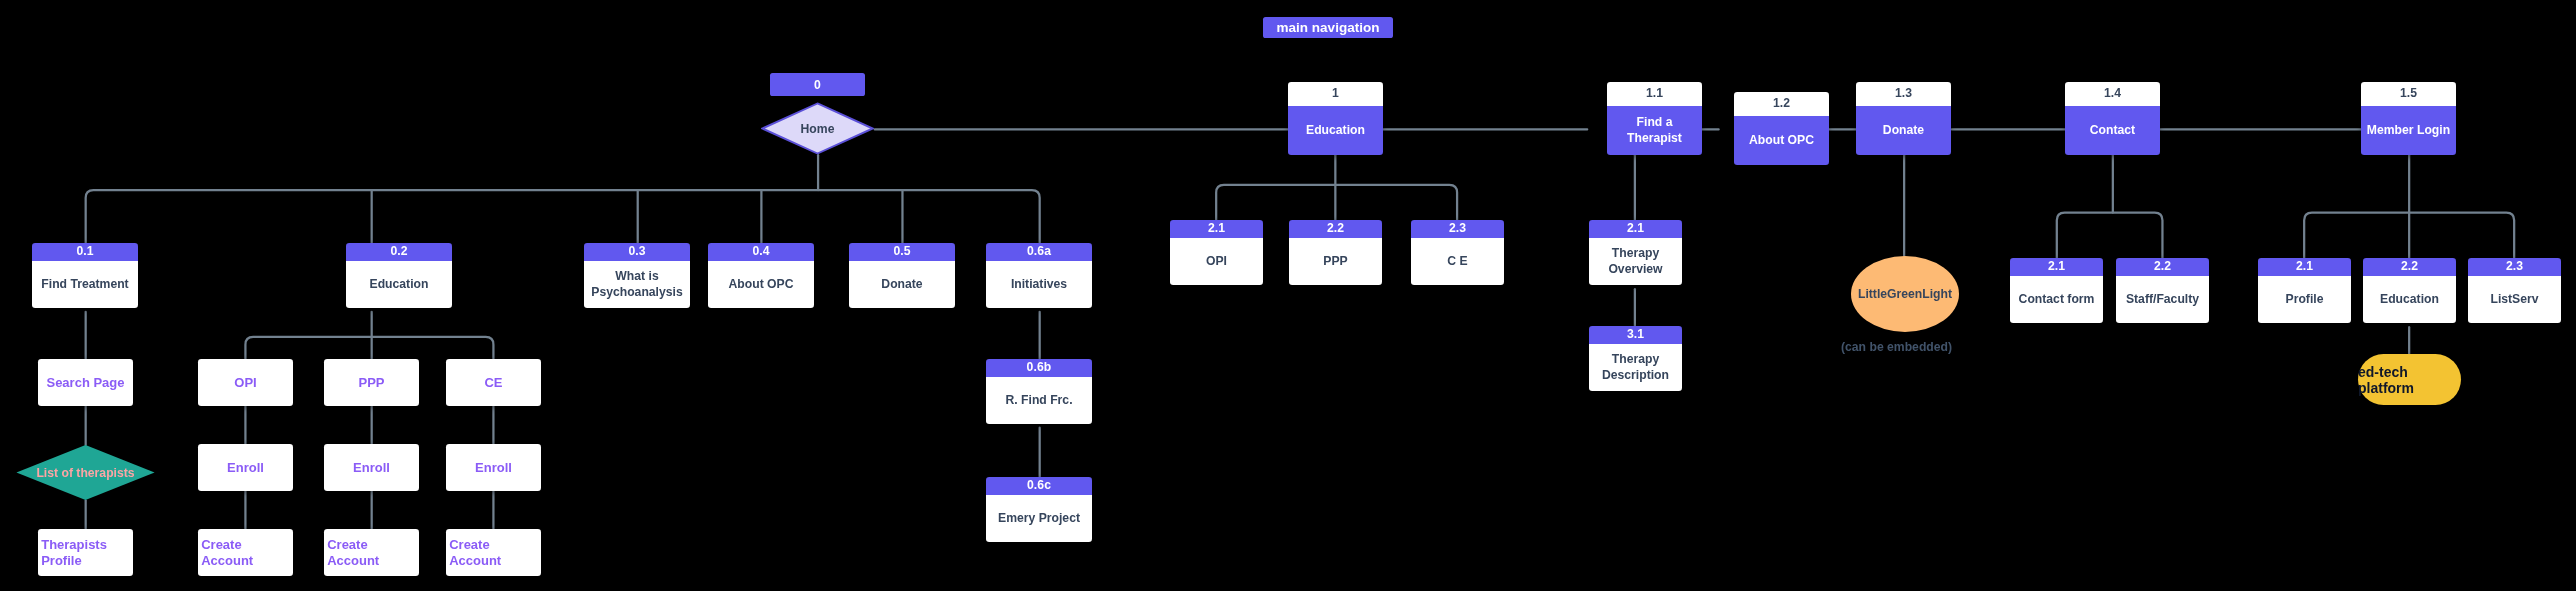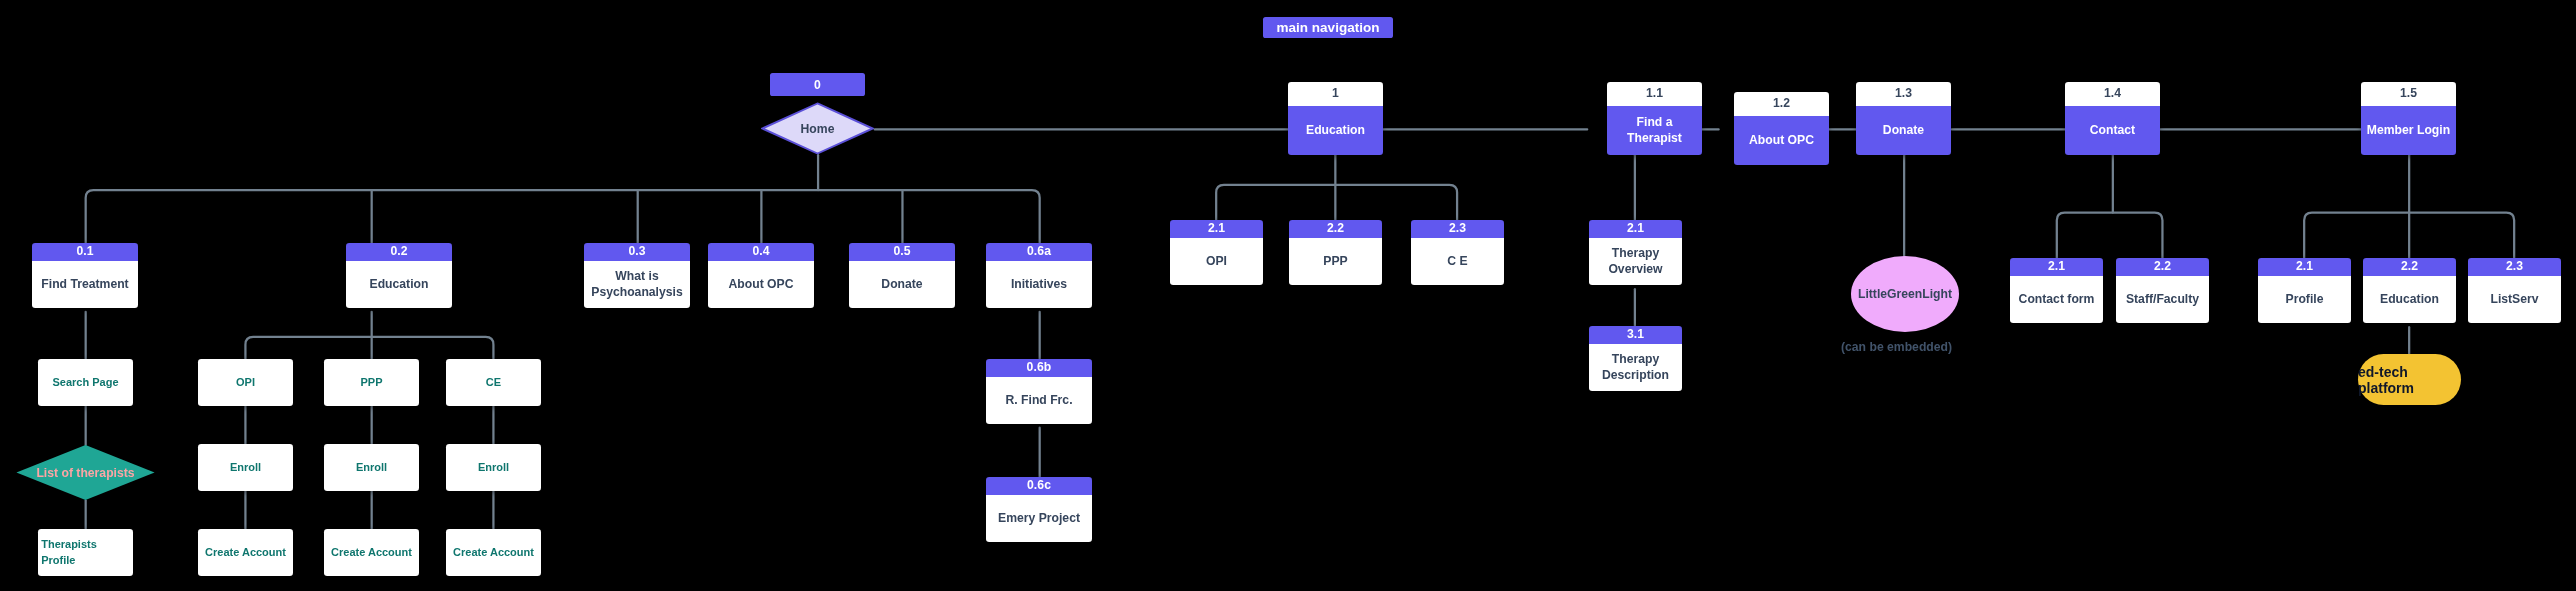--- a/index.html
+++ b/index.html
@@ -42,7 +42,7 @@
   .diamond.home .lbl{color:#36455c;}
   .diamond.teal .lbl{color:#fca5a5;}
 
-  .ellipse{position:absolute;background:#f0abfc;border-radius:50%;color:#36455c;font-weight:bold;font-size:12.2px;
+  .ellipse{position:absolute;background:#fdba74;border-radius:50%;color:#36455c;font-weight:bold;font-size:12.2px;
            display:flex;align-items:center;justify-content:center;box-shadow:0 1.3px 5.2px rgba(0,0,0,.45);}
   .pill{position:absolute;background:#f3c332;border-radius:28px;color:#0f172a;font-weight:bold;font-size:14px;
         display:flex;align-items:center;justify-content:center;box-shadow:0 1.3px 5.2px rgba(0,0,0,.45);}

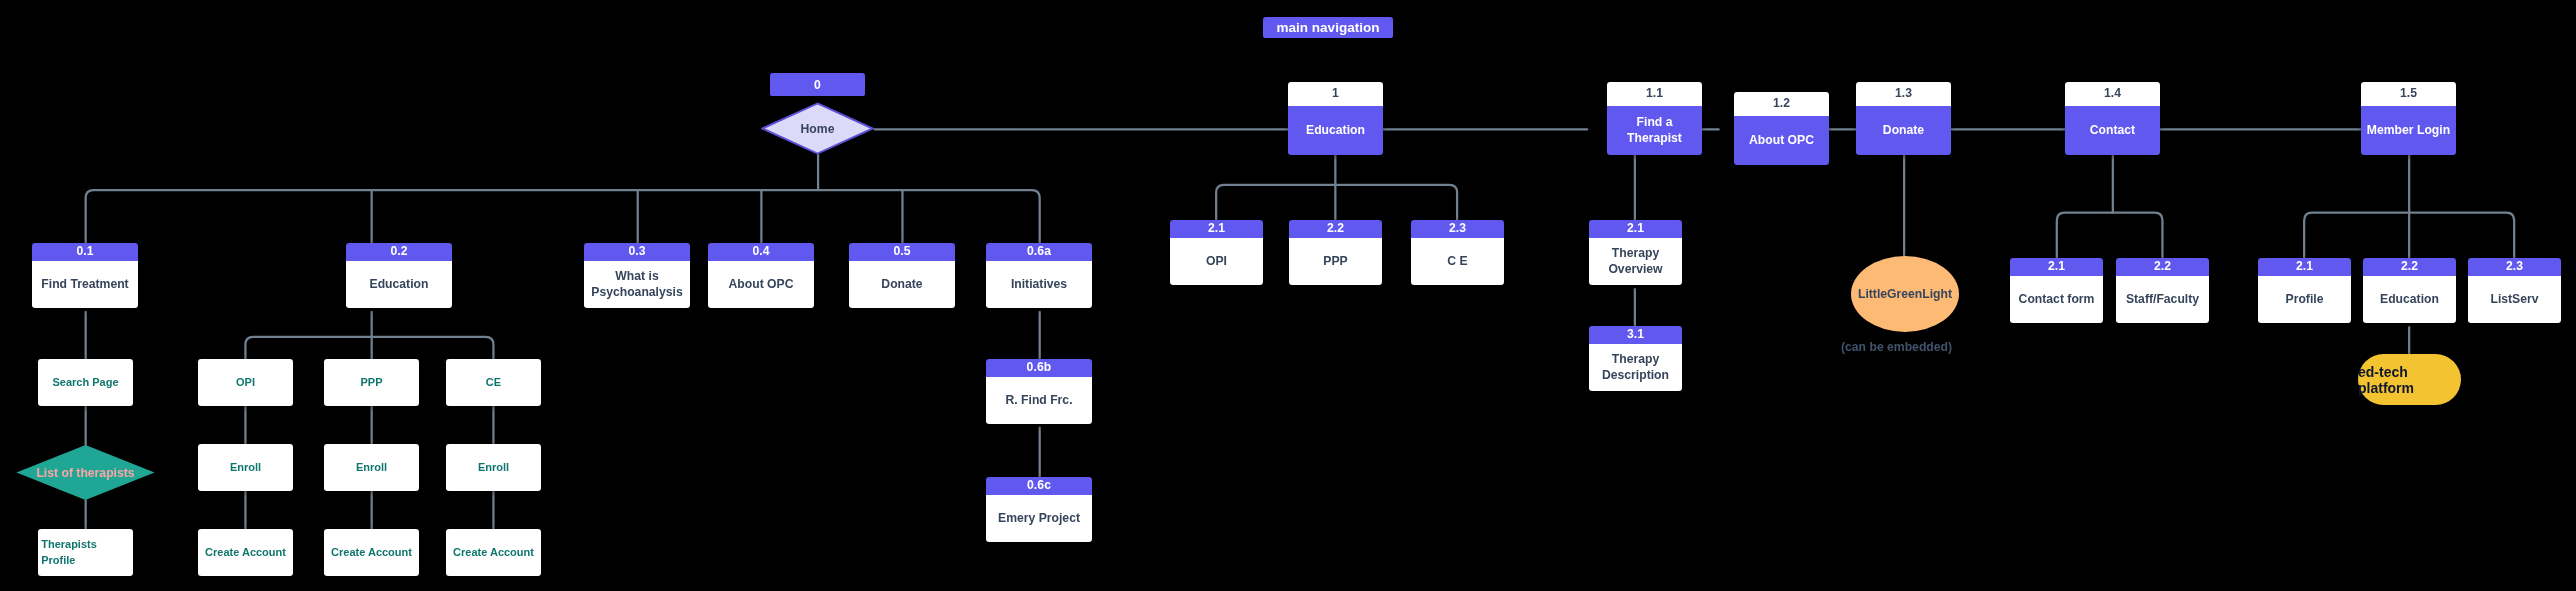--- a/index.html
+++ b/index.html
@@ -26,7 +26,7 @@
   .wR{width:93px;}  
 
   
-  .plain{width:95px;height:47px;background:#ffffff;color:#0f766e;font-weight:bold;font-size:11px;
+  .plain{width:95px;height:47px;background:#ffffff;color:#8b5cf6;font-weight:bold;font-size:13px;
          display:flex;align-items:center;justify-content:center;line-height:15.5px;padding:0 3.2px;box-sizing:border-box;
          border-radius:3.2px;box-shadow:0 1.3px 5.2px rgba(0,0,0,.45);}
 

